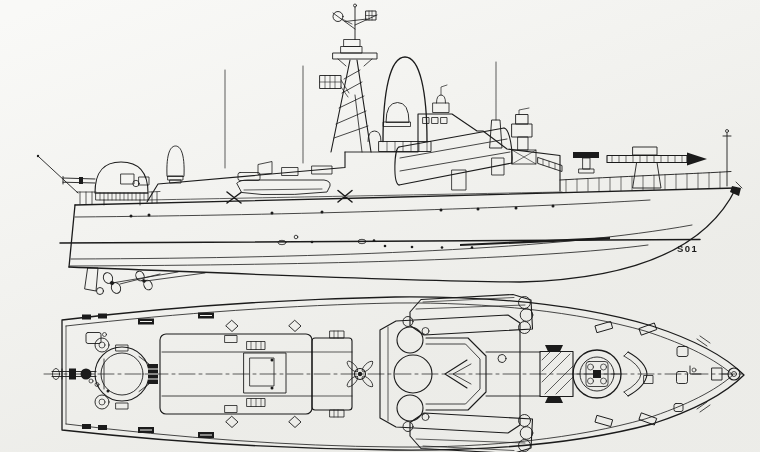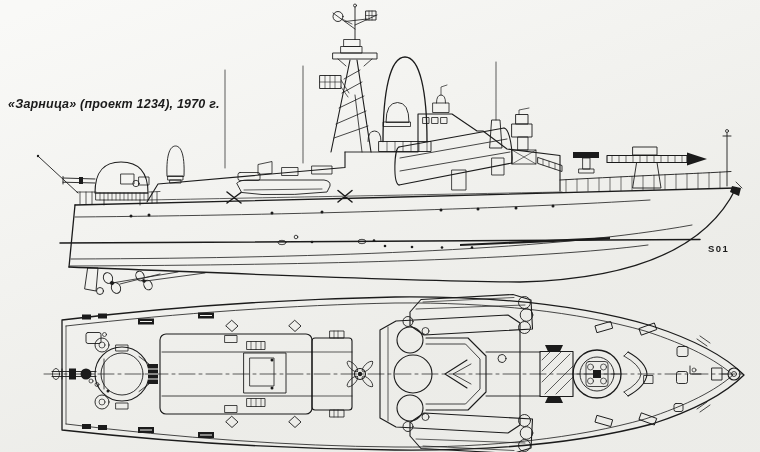--- a/index.html
+++ b/index.html
@@ -370,7 +370,6 @@
   </g>
 </svg>
 
-<div class="caption">«Зарница» (проект 1234), 1970 г.</div>
 <div class="mark">S01</div>
 
 </div>

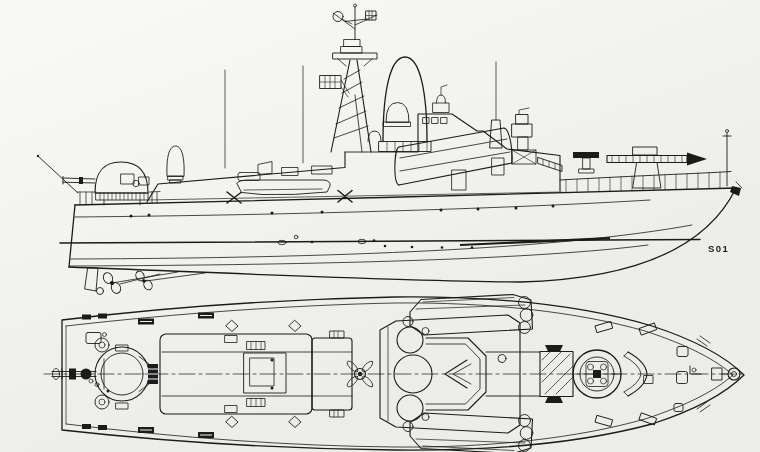--- a/index.html
+++ b/index.html
@@ -13,7 +13,7 @@
   .pl{stroke:var(--paper,#f4f4f0);stroke-width:1;fill:none;}
   .caption{position:absolute;left:8px;top:97px;font:italic bold 12.5px "Liberation Sans",sans-serif;
     color:var(--ink,#1b1b1b);letter-spacing:.2px;white-space:nowrap;}
-  .mark{position:absolute;left:708px;top:243px;font:bold 9.5px "Liberation Sans",sans-serif;
+  .mark{position:absolute;left:677px;top:243px;font:bold 9.5px "Liberation Sans",sans-serif;
     color:var(--ink,#1b1b1b);letter-spacing:1.5px;white-space:nowrap;}
 </style>
 </head>

